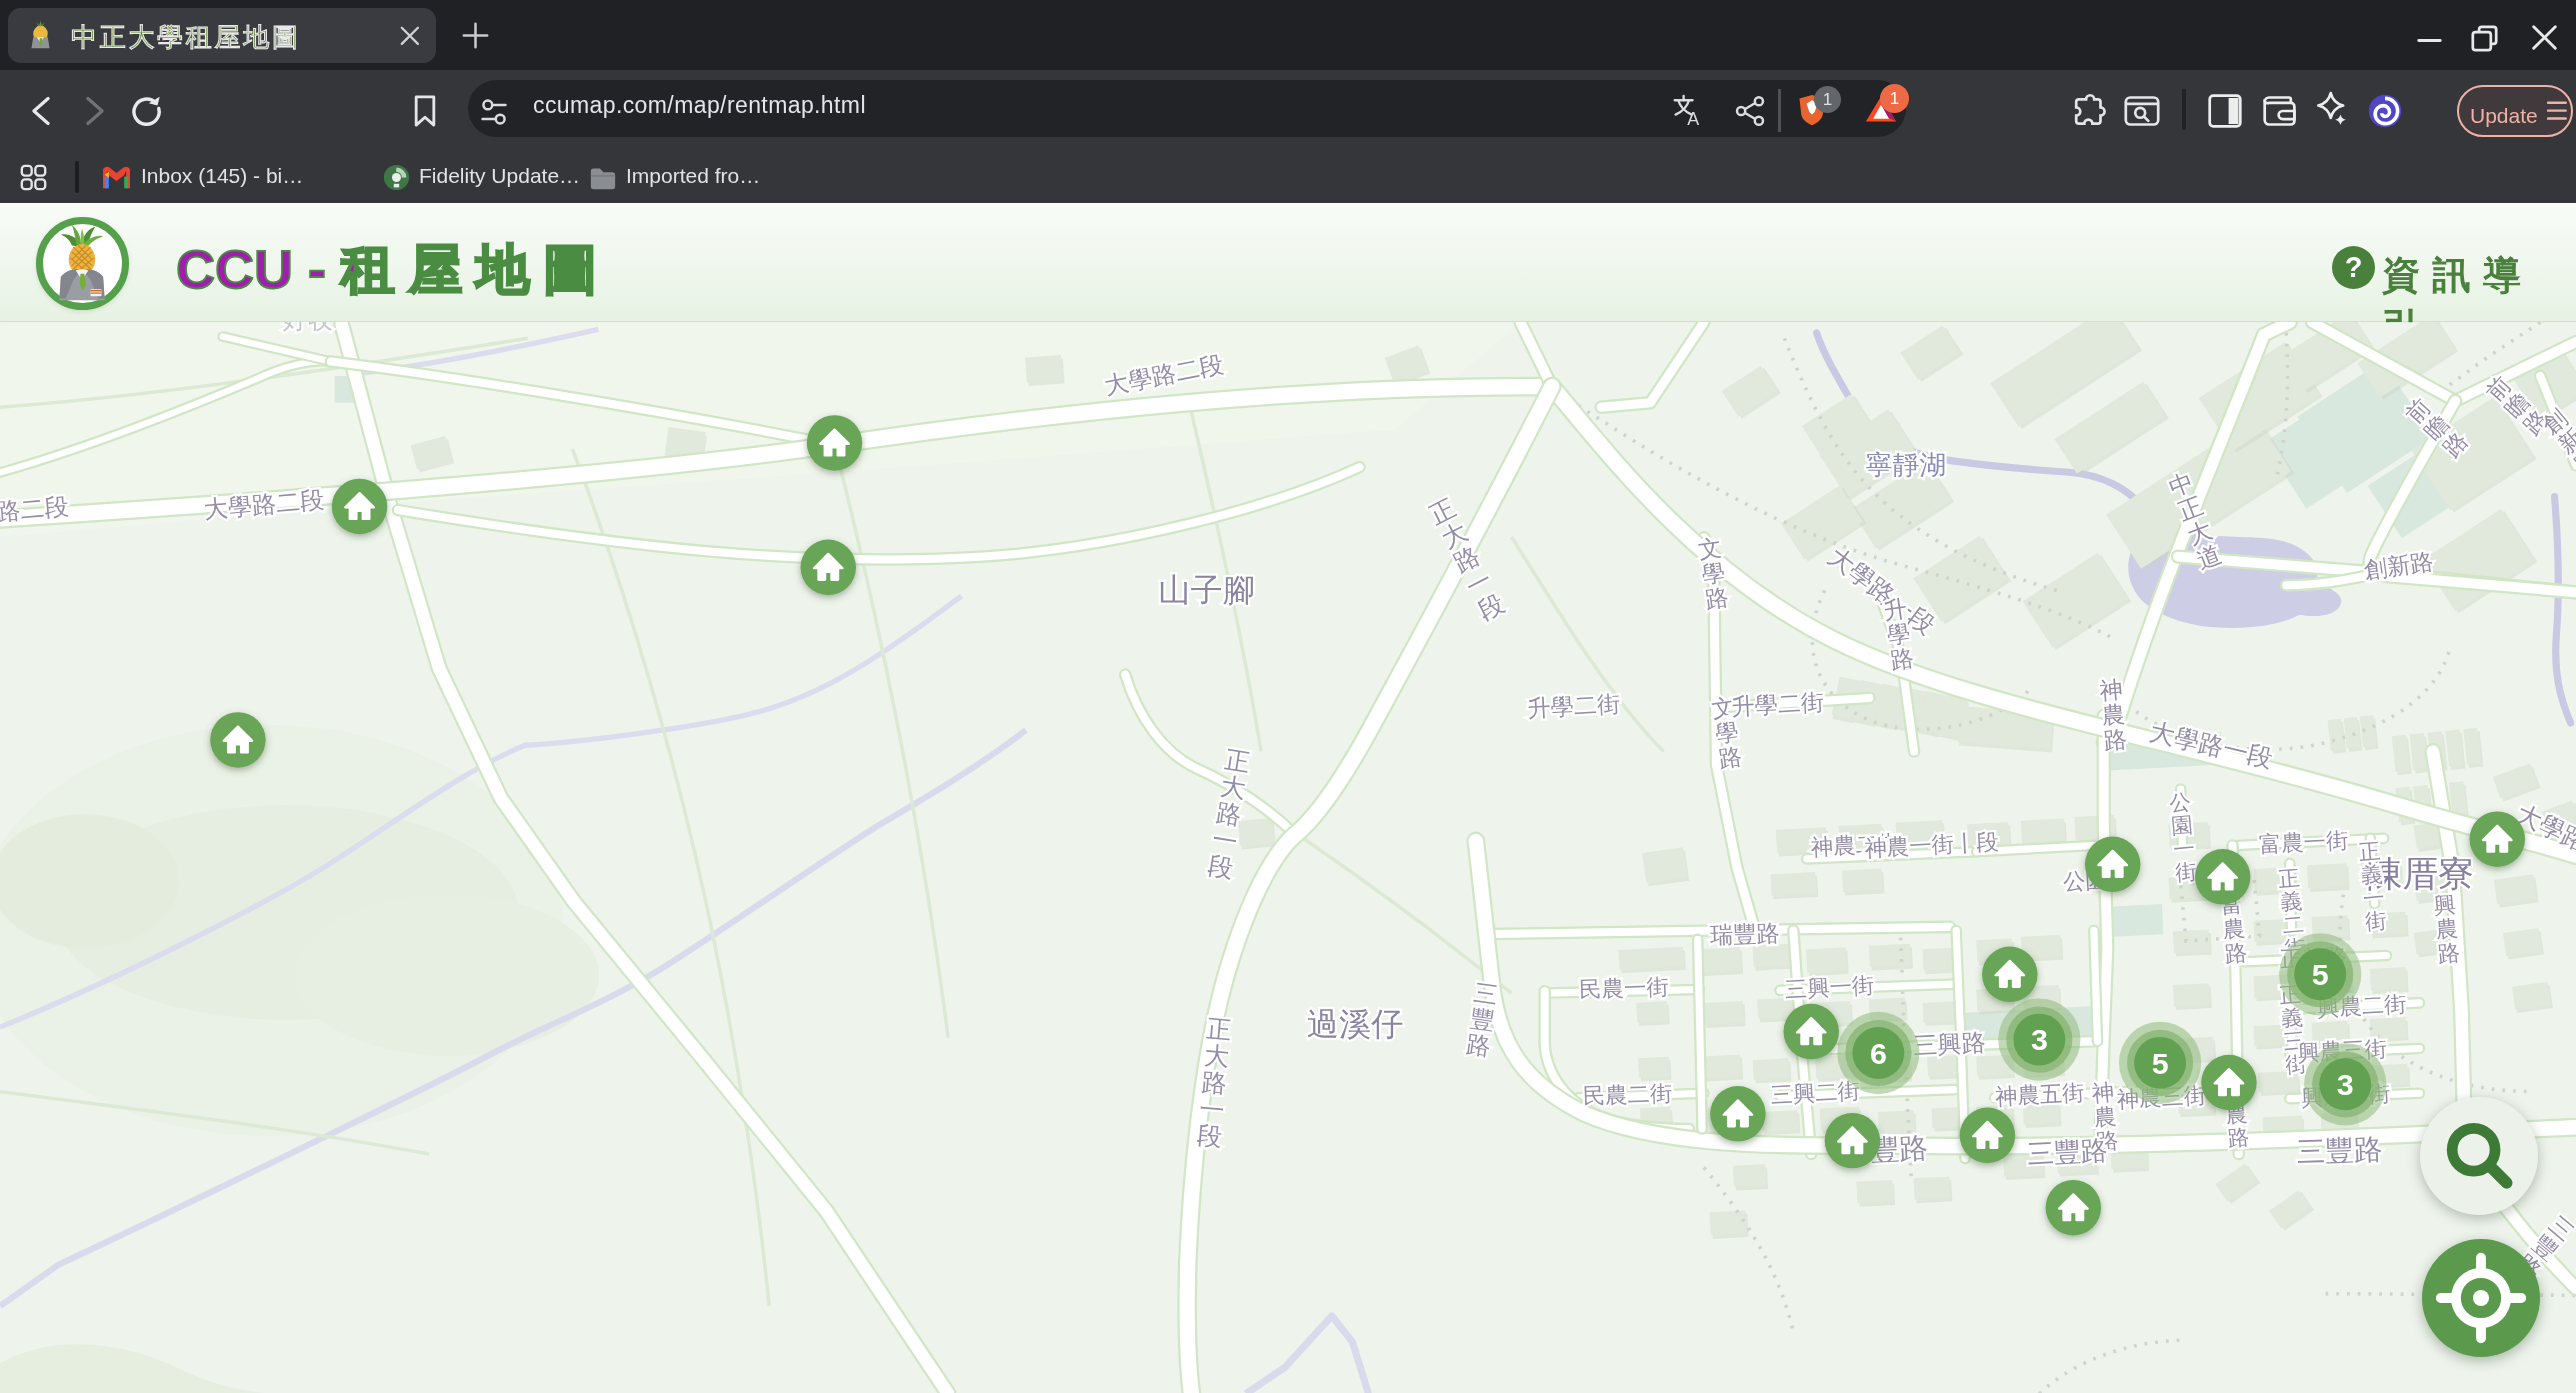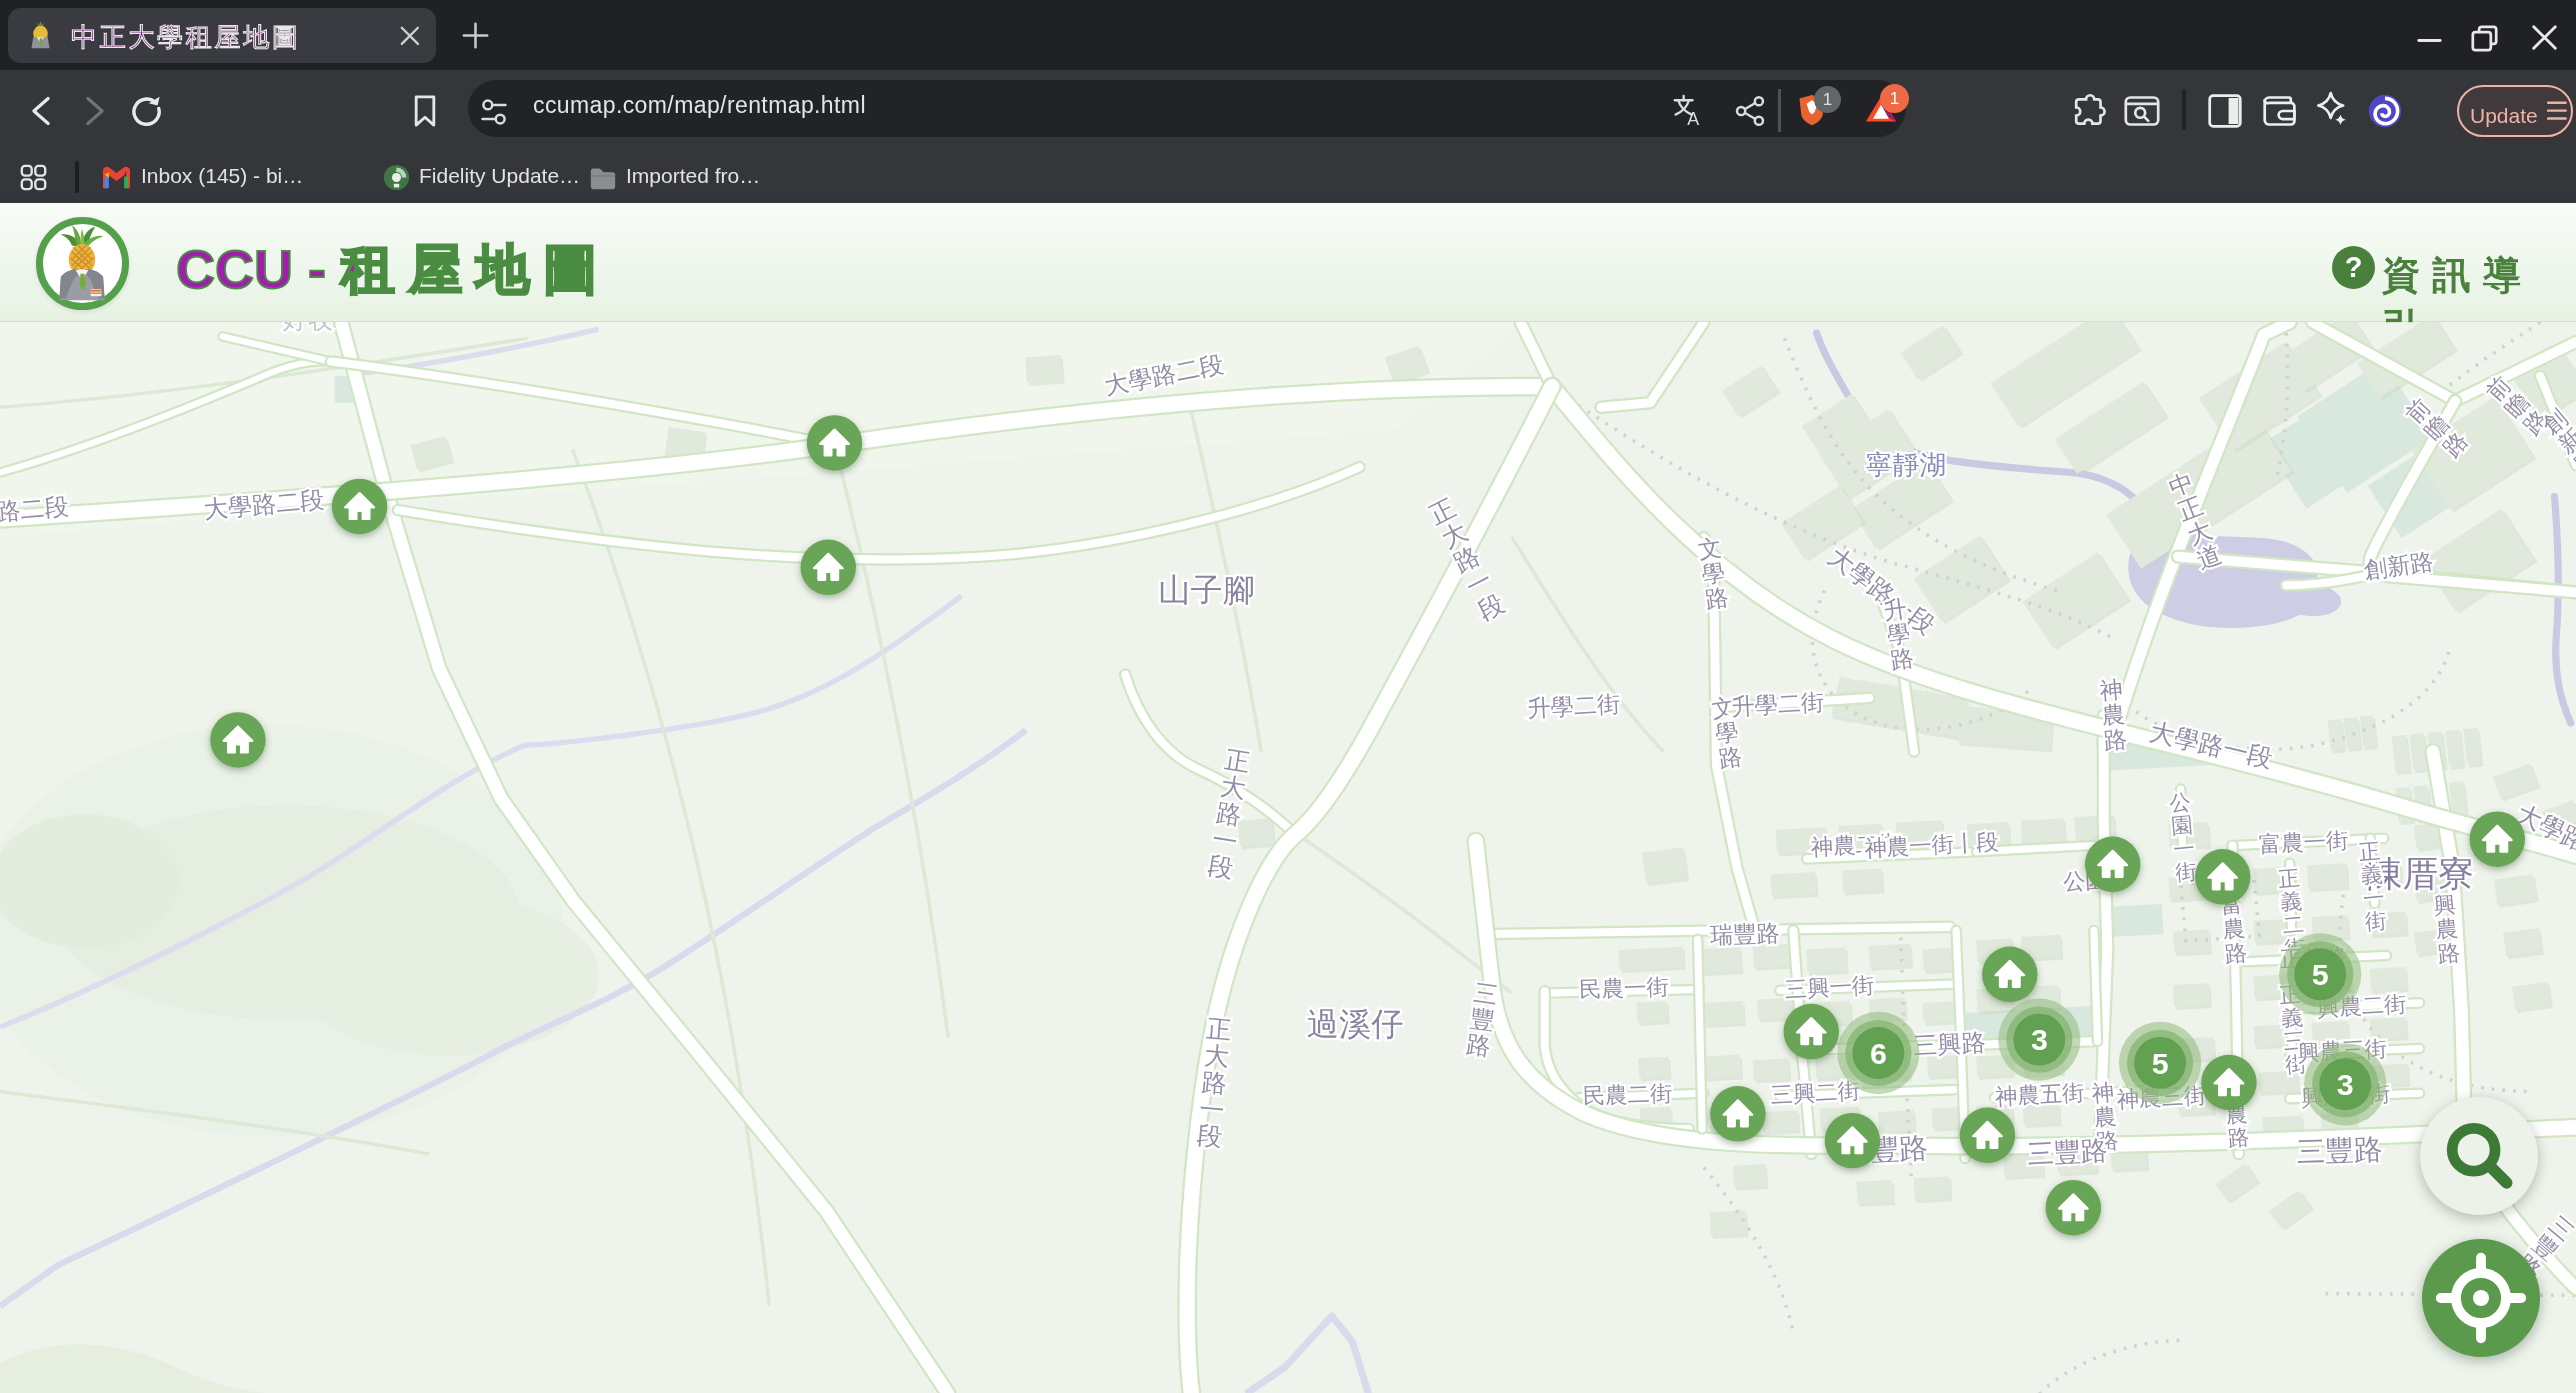--- a/index.html
+++ b/index.html
@@ -5,7 +5,7 @@
 .abs{position:absolute}
 #tabstrip{left:0;top:0;width:2576px;height:70px;background:#1f2125}
 #tab{left:8px;top:8px;width:428px;height:55px;background:#3a3b40;border-radius:12.5px}
-#tabtitle{left:71px;top:19.7px;font-size:26px;color:#701a75;letter-spacing:2.7px;-webkit-text-stroke:1.1px #e9e9ea}
+#tabtitle{left:71px;top:19.7px;font-size:26px;color:#4d7c0f;letter-spacing:2.7px;-webkit-text-stroke:1.1px #e9e9ea}
 #toolbar{left:0;top:70px;width:2576px;height:83px;background:#35363a}
 #bookbar{left:0;top:153px;width:2576px;height:50px;background:#35363a}
 #urlpill{left:468px;top:80px;width:1438px;height:57px;border-radius:29px;background:#222327}

